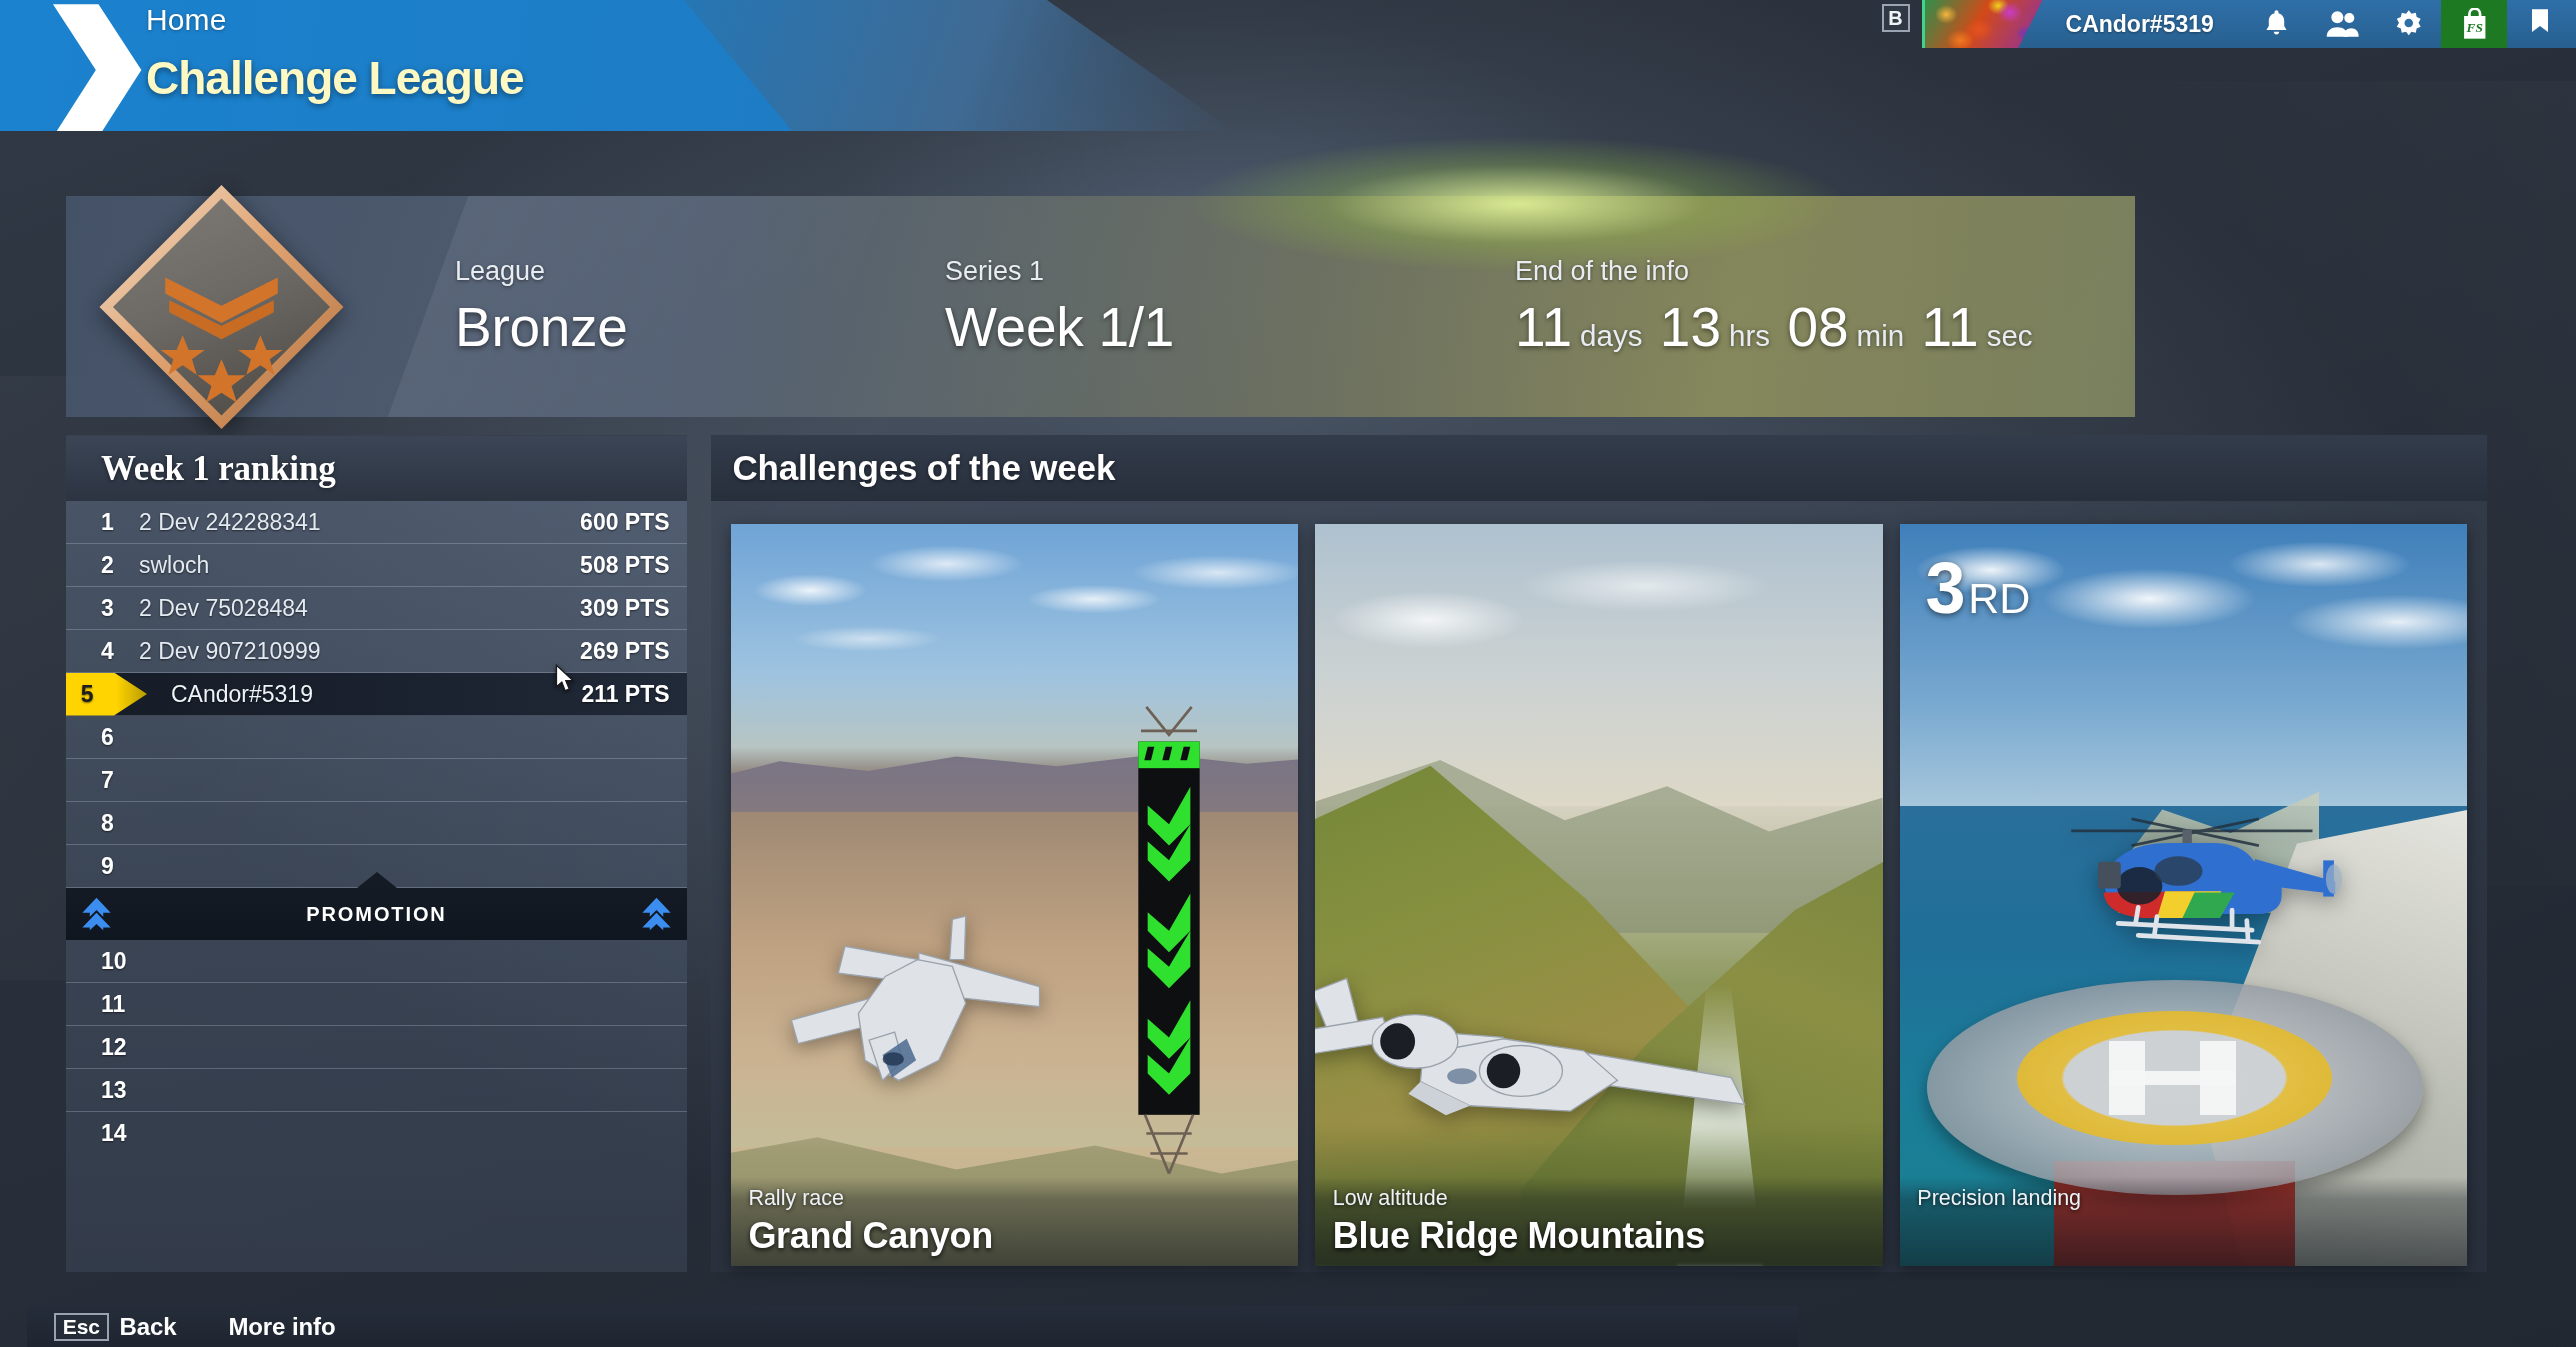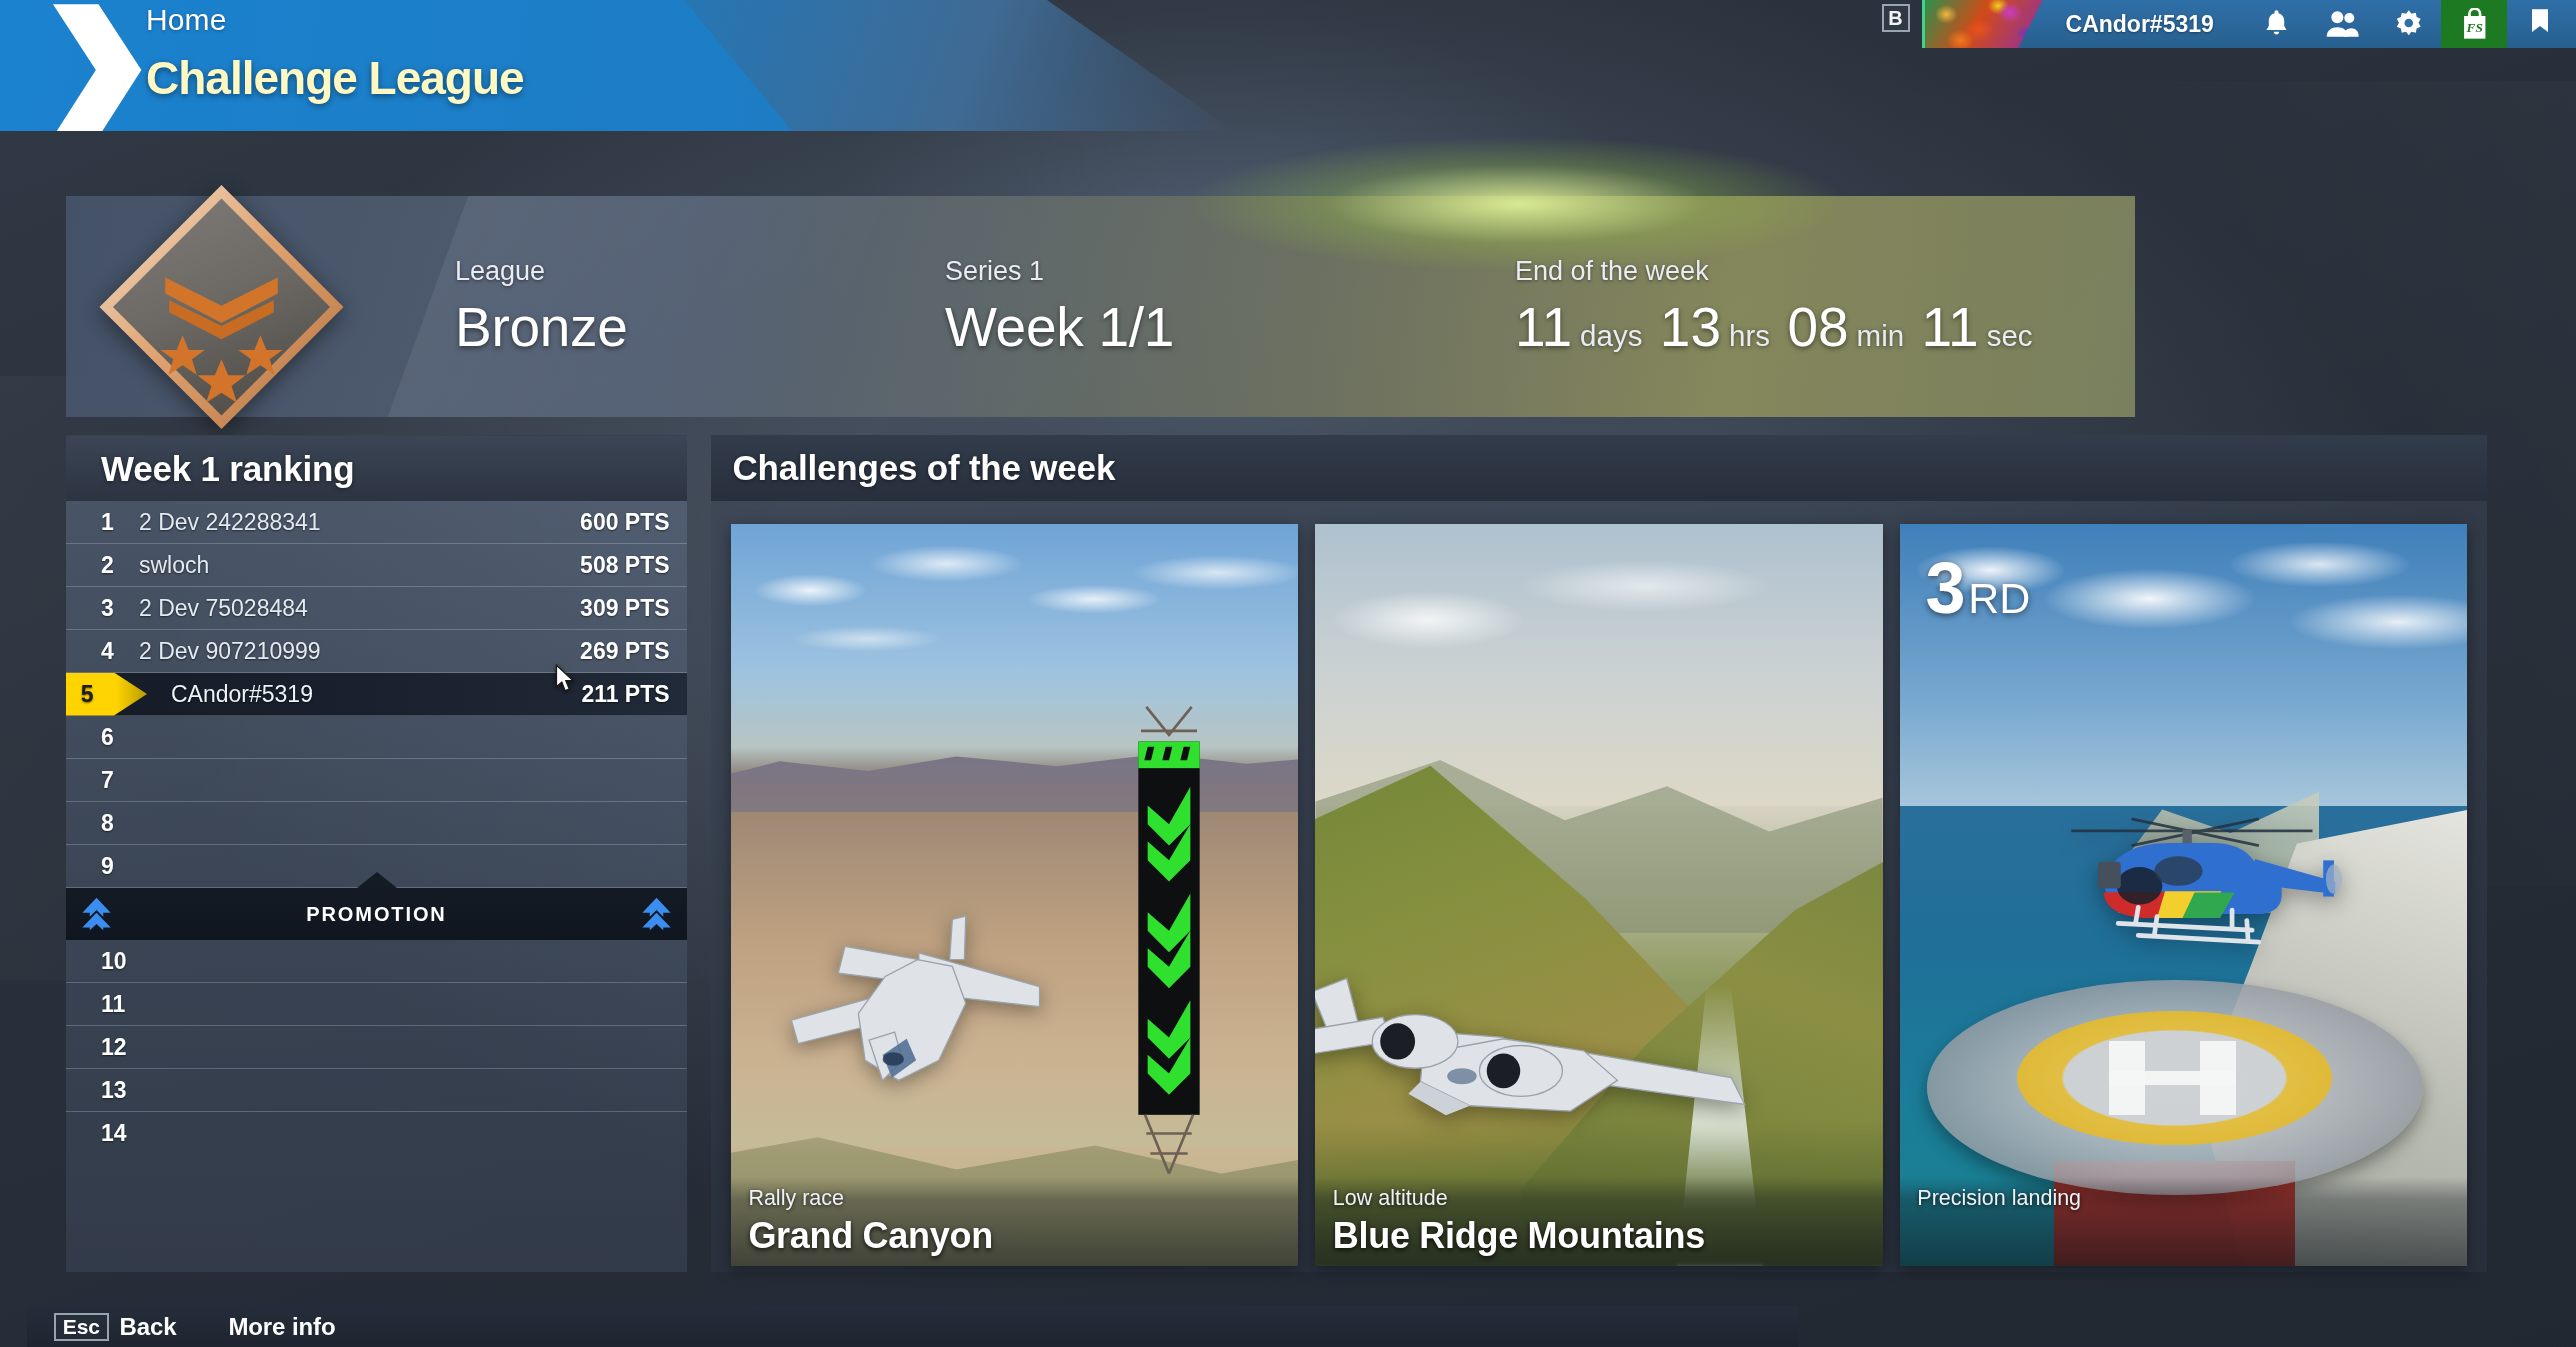--- a/index.html
+++ b/index.html
@@ -551,7 +551,7 @@
       <div class="bn-val">Week 1/1</div>
     </div>
     <div class="bn-col c3">
-      <div class="bn-lbl">End of the week</div>
+      <div class="bn-lbl">End of the info</div>
       <div class="bn-timer">
         <span class="num">11</span>
         <span class="unit">days</span>

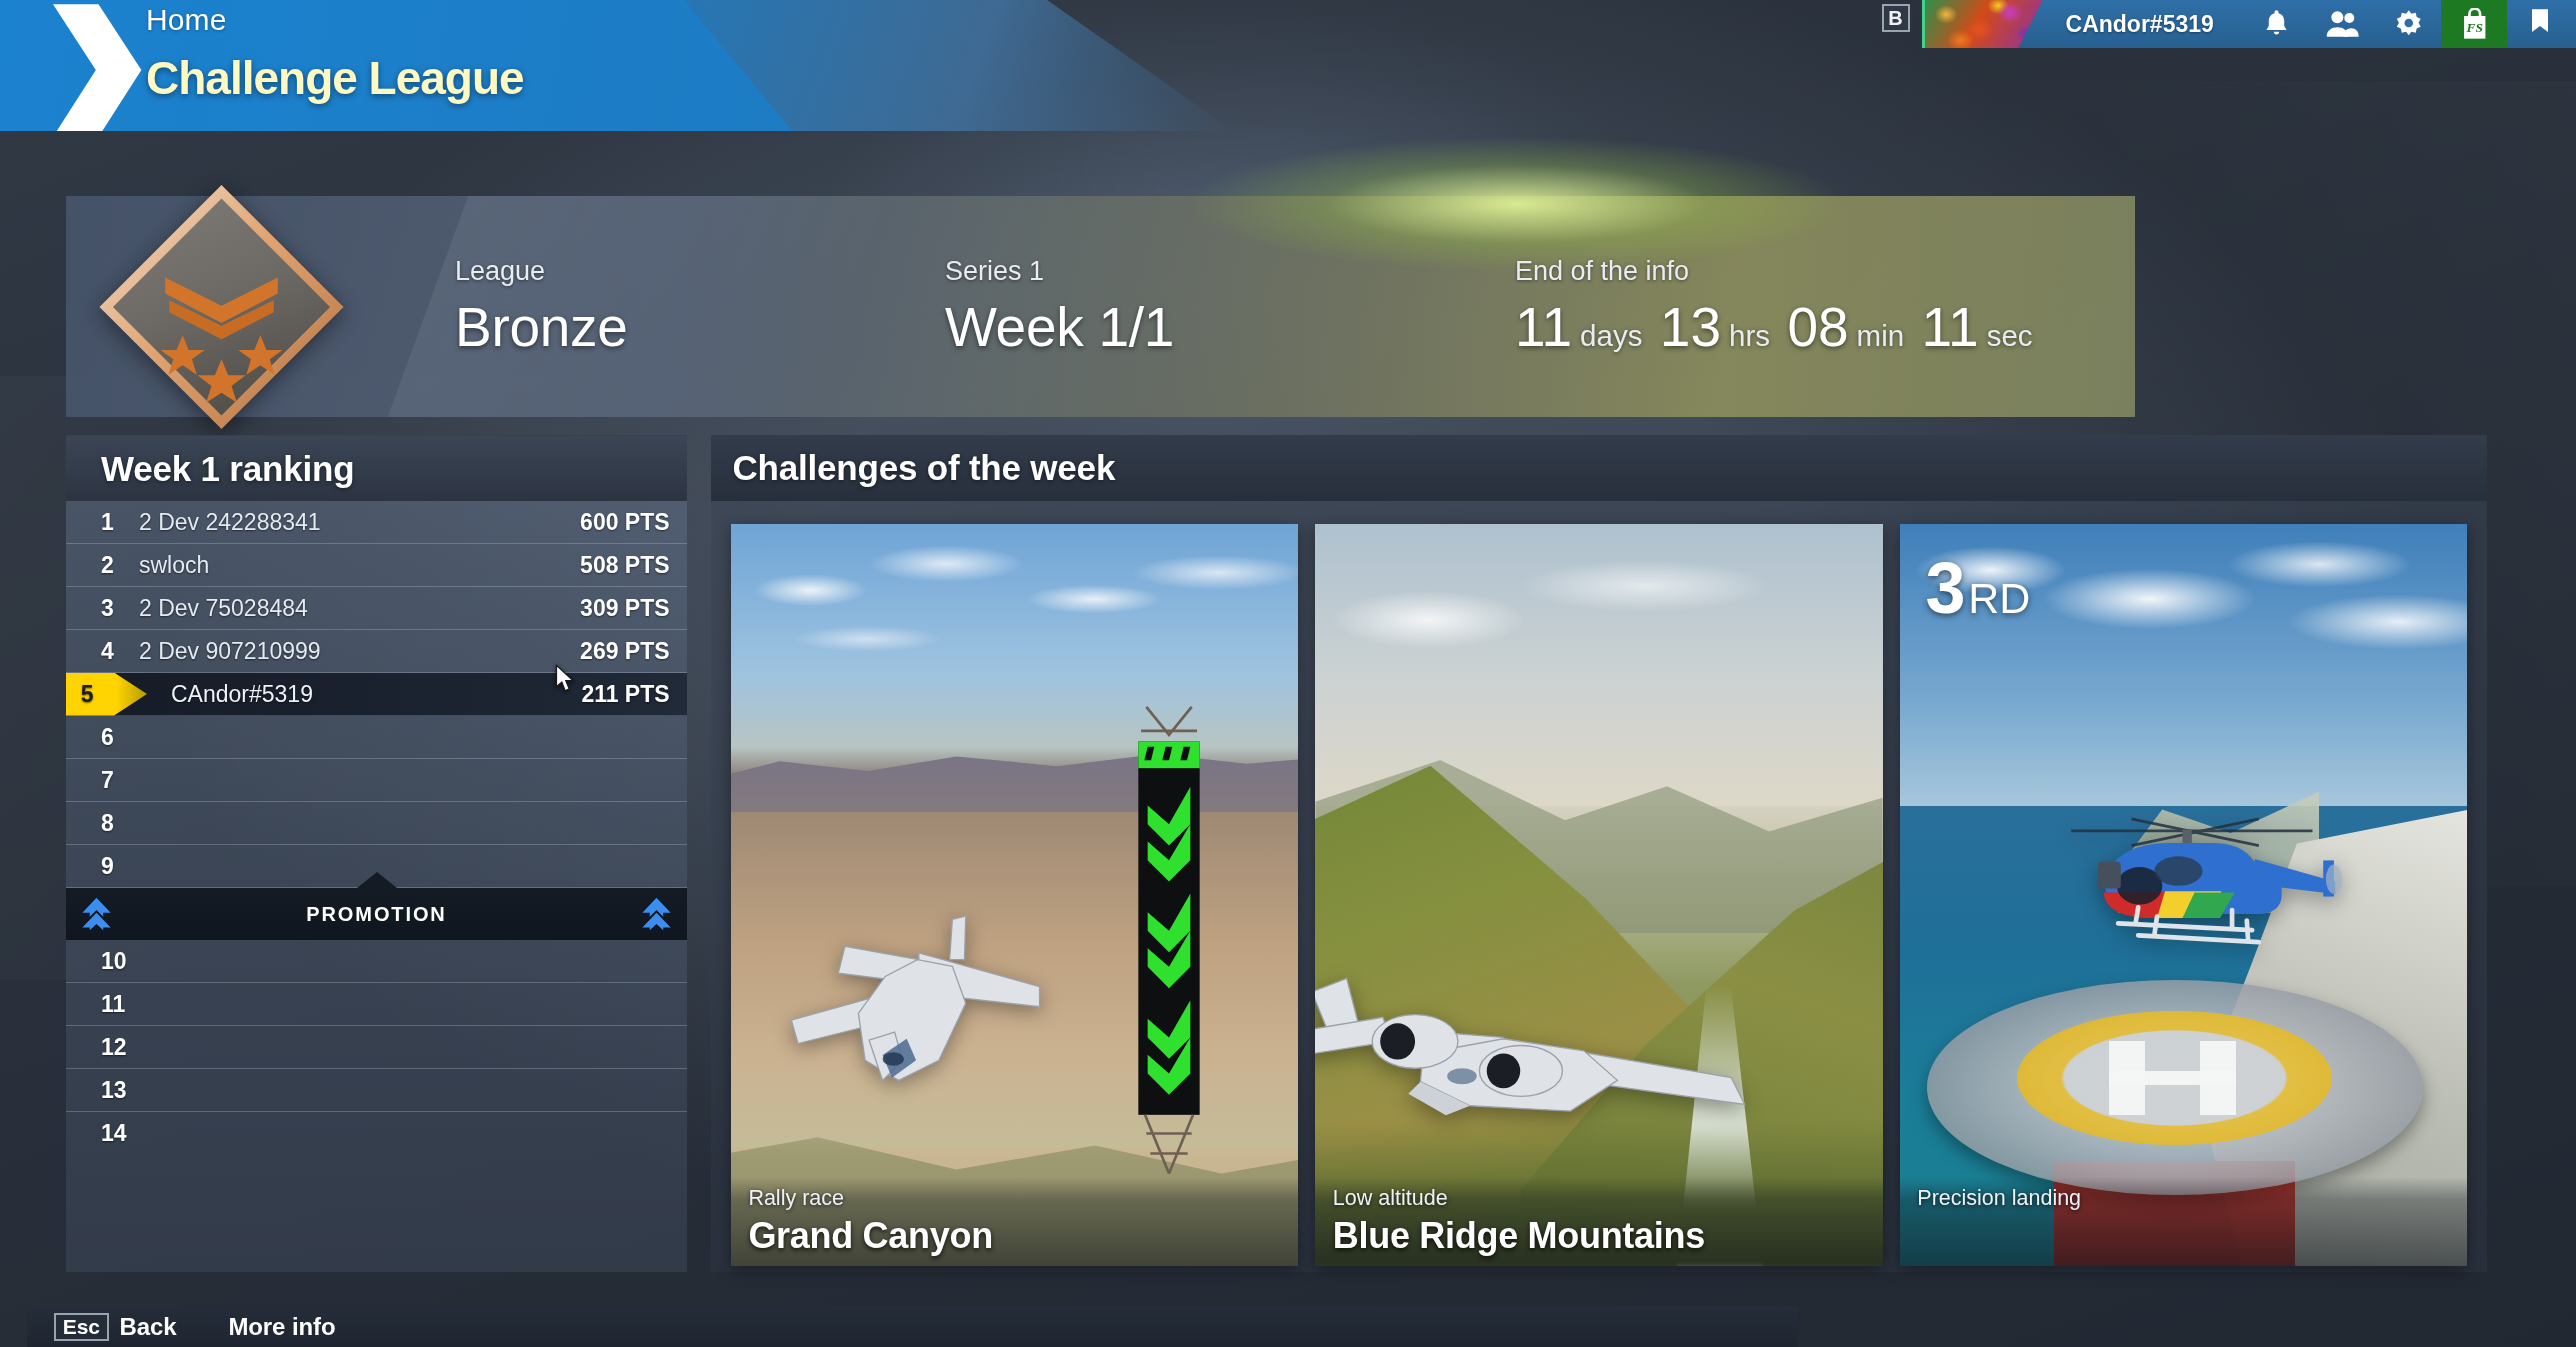--- a/index.html
+++ b/index.html
@@ -174,6 +174,7 @@
     height:66px; background:linear-gradient(180deg,#3b4555 0%,#2c3442 100%);
     display:flex; align-items:center; padding-left:35px;
     border-top:0.7px solid rgba(255,255,255,.06);
+    font-family:Liberation Serif, serif;
   }
   .rk-head-t{ font-size:35px; color:#fff; font-weight:bold; letter-spacing:-0.2px;
     text-shadow:0 1.3px 4px rgba(0,0,0,.5); }

